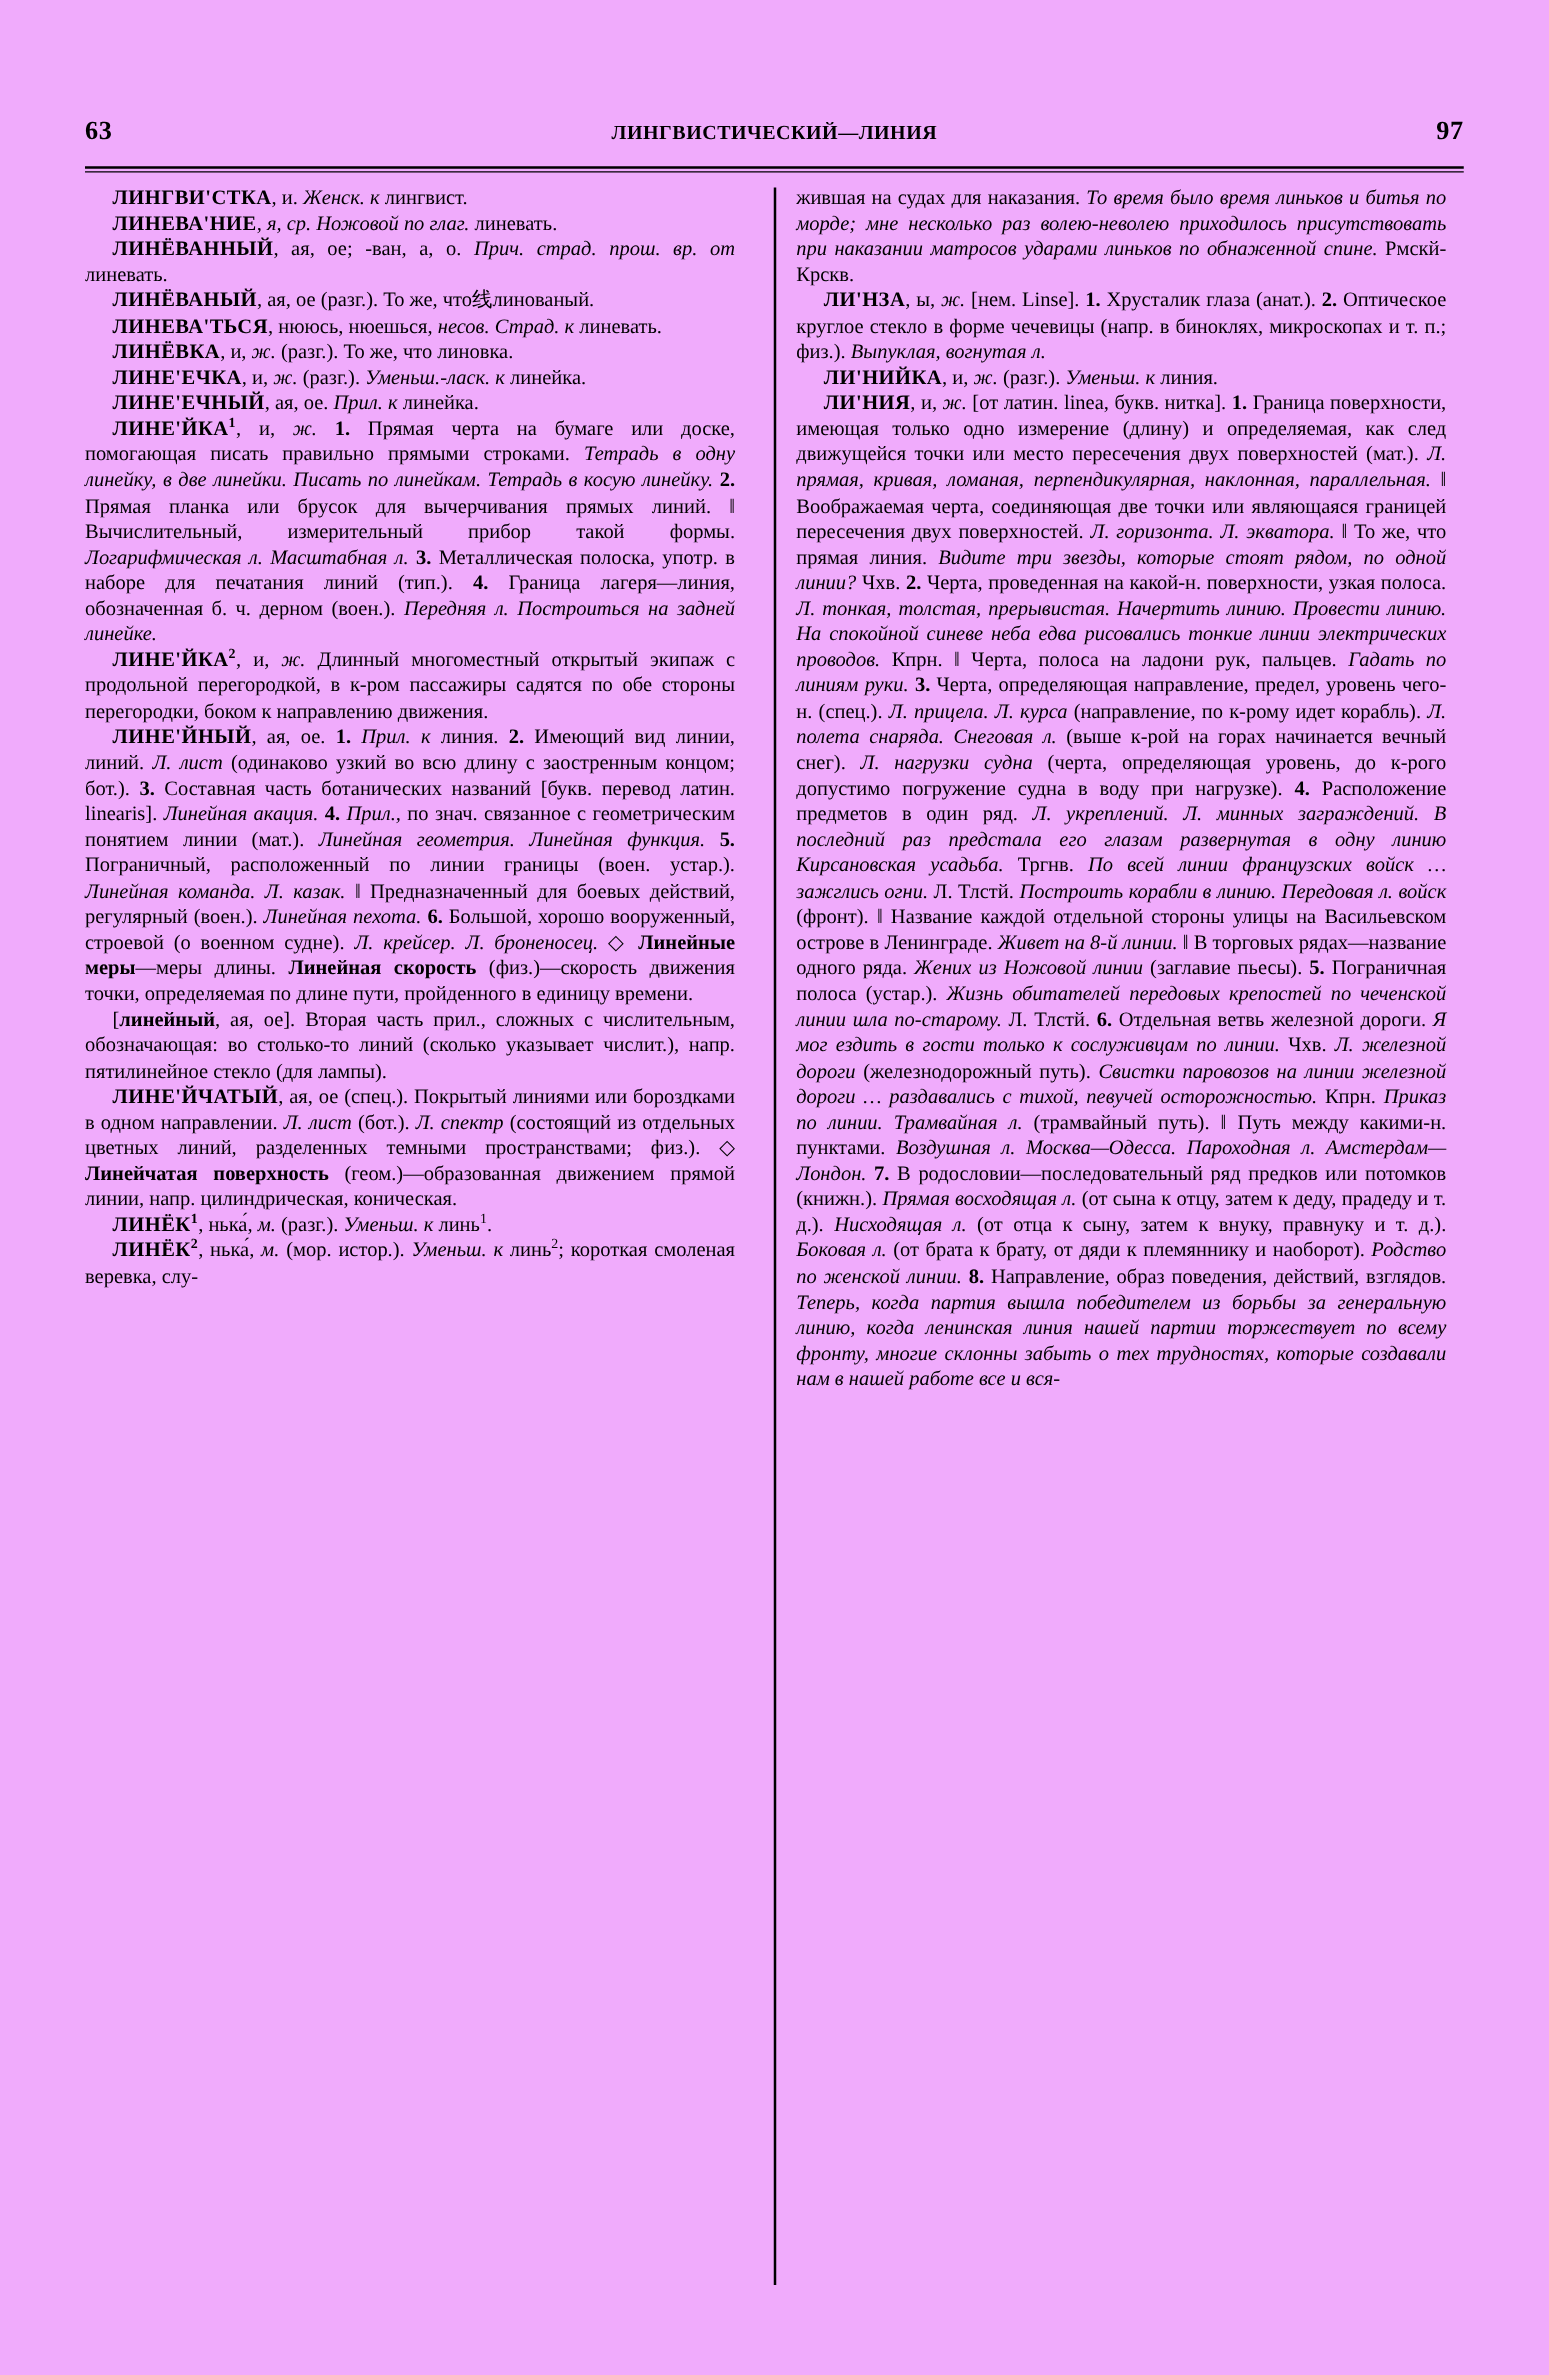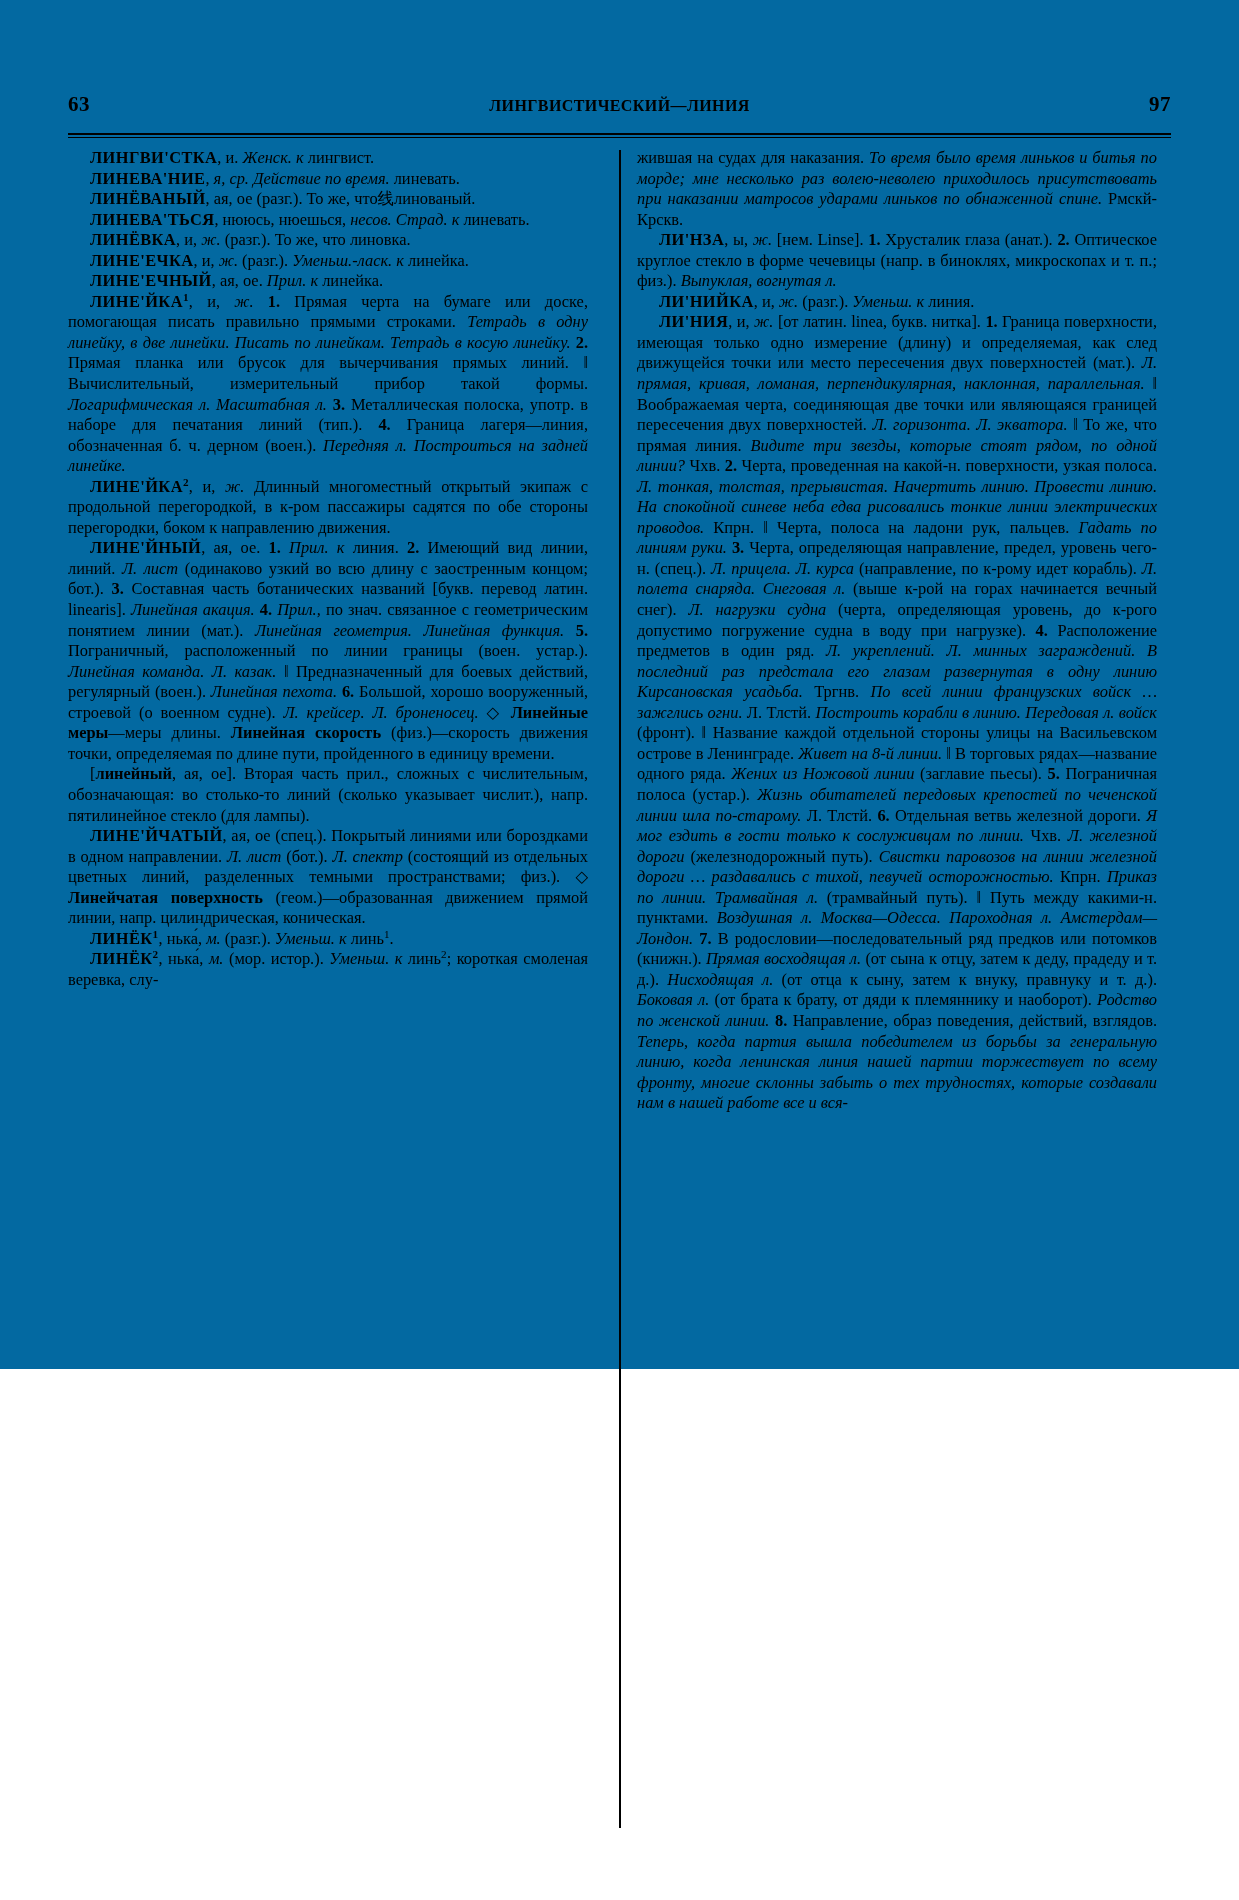--- a/index.html
+++ b/index.html
@@ -17,8 +17,8 @@
   .page {
     position: relative;
     width: 1239px;
-    height: 1369px;
-    background: #0369a1;
+    height: 1900px;
+    background: #f0abfc;
     box-sizing: border-box;
     padding: 12px;
   }

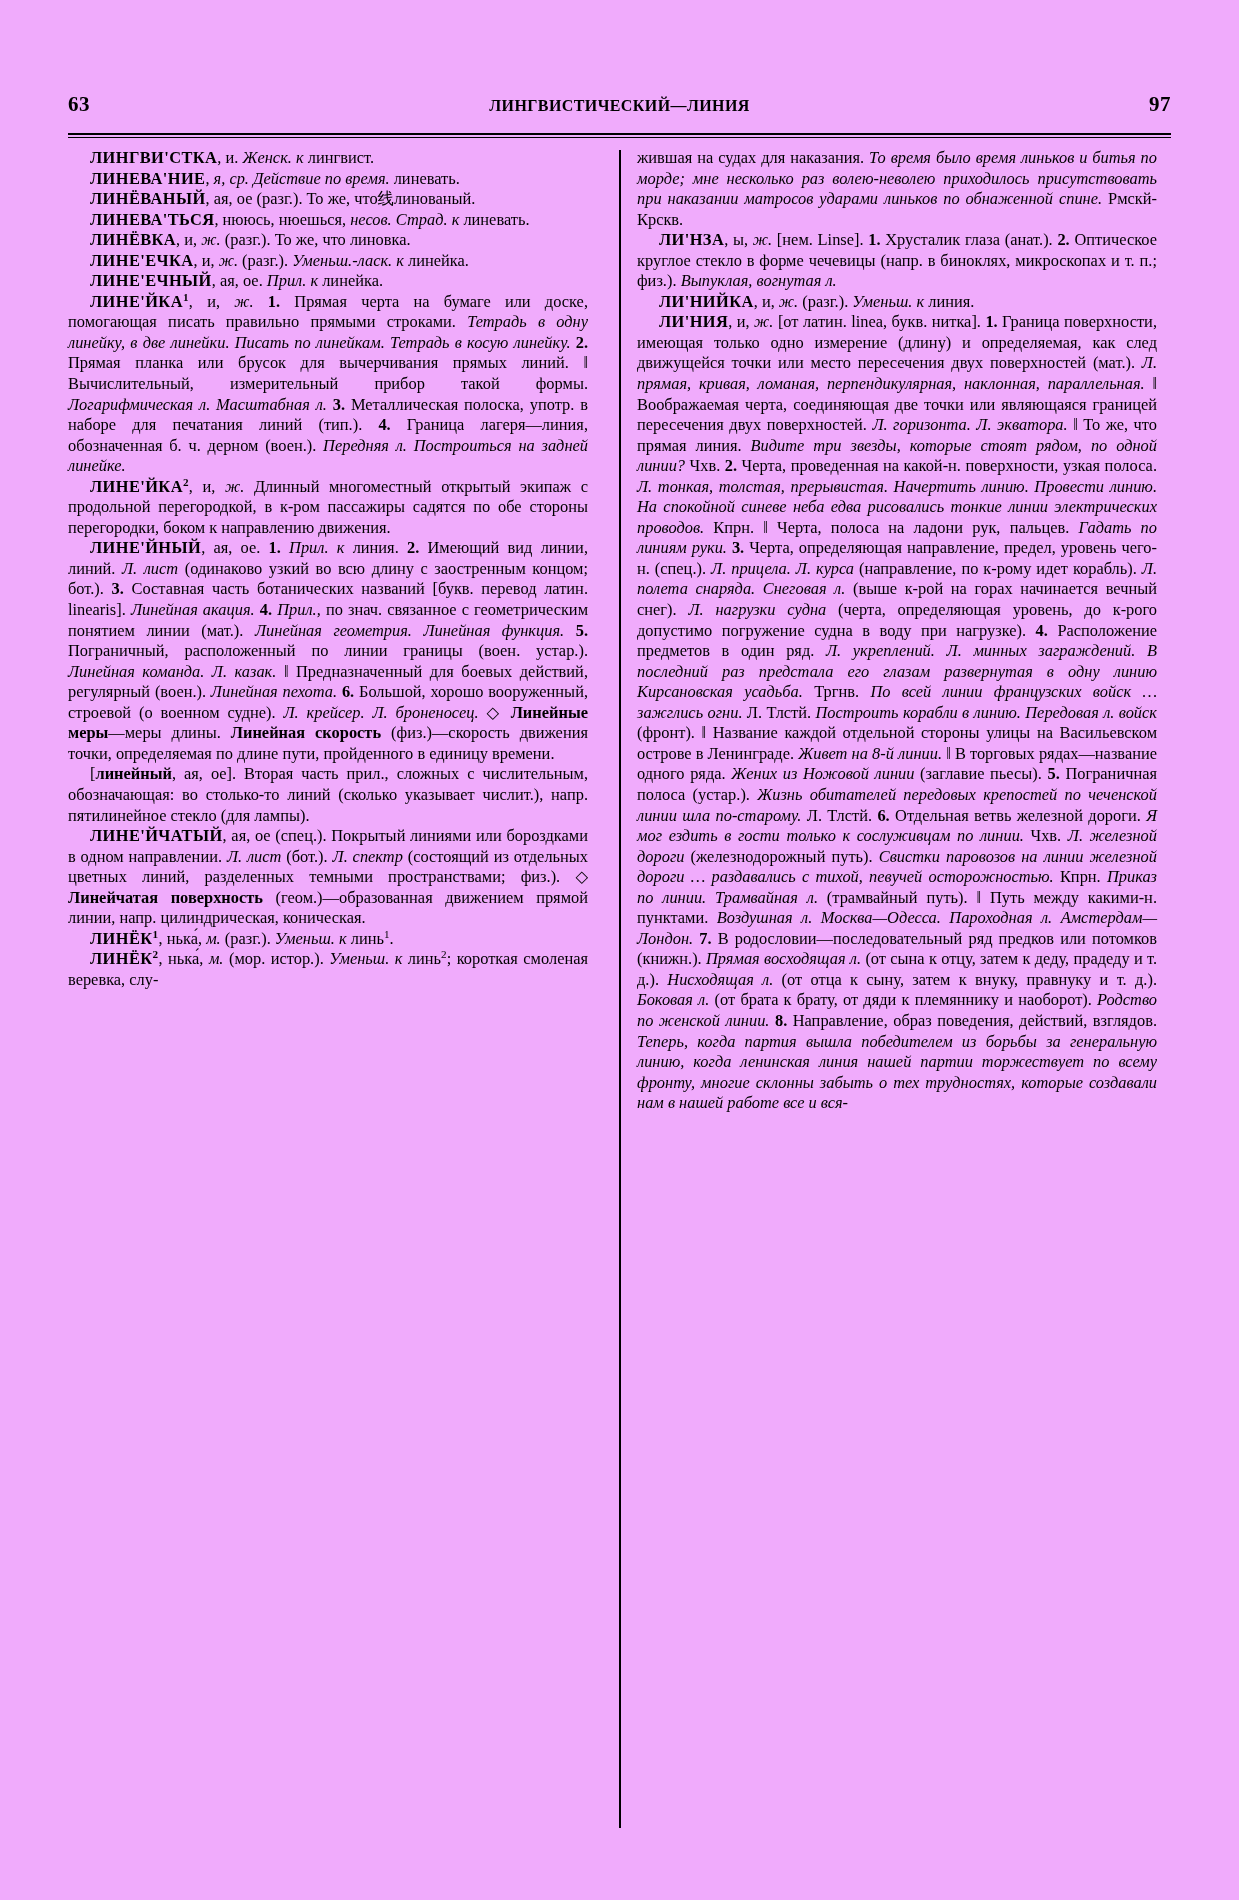--- a/index.html
+++ b/index.html
@@ -136,7 +136,7 @@
   <div class="columns">
     <div class="col col-left" id="colLeft">
         <p class="entry"><span class="hw">ЛИНГВИ'СТКА</span>, и. <span class="it">Женск. к</span> лингвист.</p>
-        <p class="entry"><span class="hw">ЛИНЕВА'НИЕ</span>, <span class="it">я, ср. Действие по время.</span> линевать.</p>
+        <p class="entry"><span class="hw">ЛИНЕВА'НИЕ</span>, <span class="it">я, ср. Ножовой по глаг.</span> линевать.</p>
         <p class="entry"><span class="hw">ЛИНЁВАНЫЙ</span>, ая, ое (разг.). То же, что线линованый.</p>
         <p class="entry"><span class="hw">ЛИНЕВА'ТЬСЯ</span>, нююсь, нюешься, <span class="it">несов. Страд. к</span> линевать.</p>
         <p class="entry"><span class="hw">ЛИНЁВКА</span>, и, <span class="it">ж.</span> (разг.). То же, что линовка.</p>

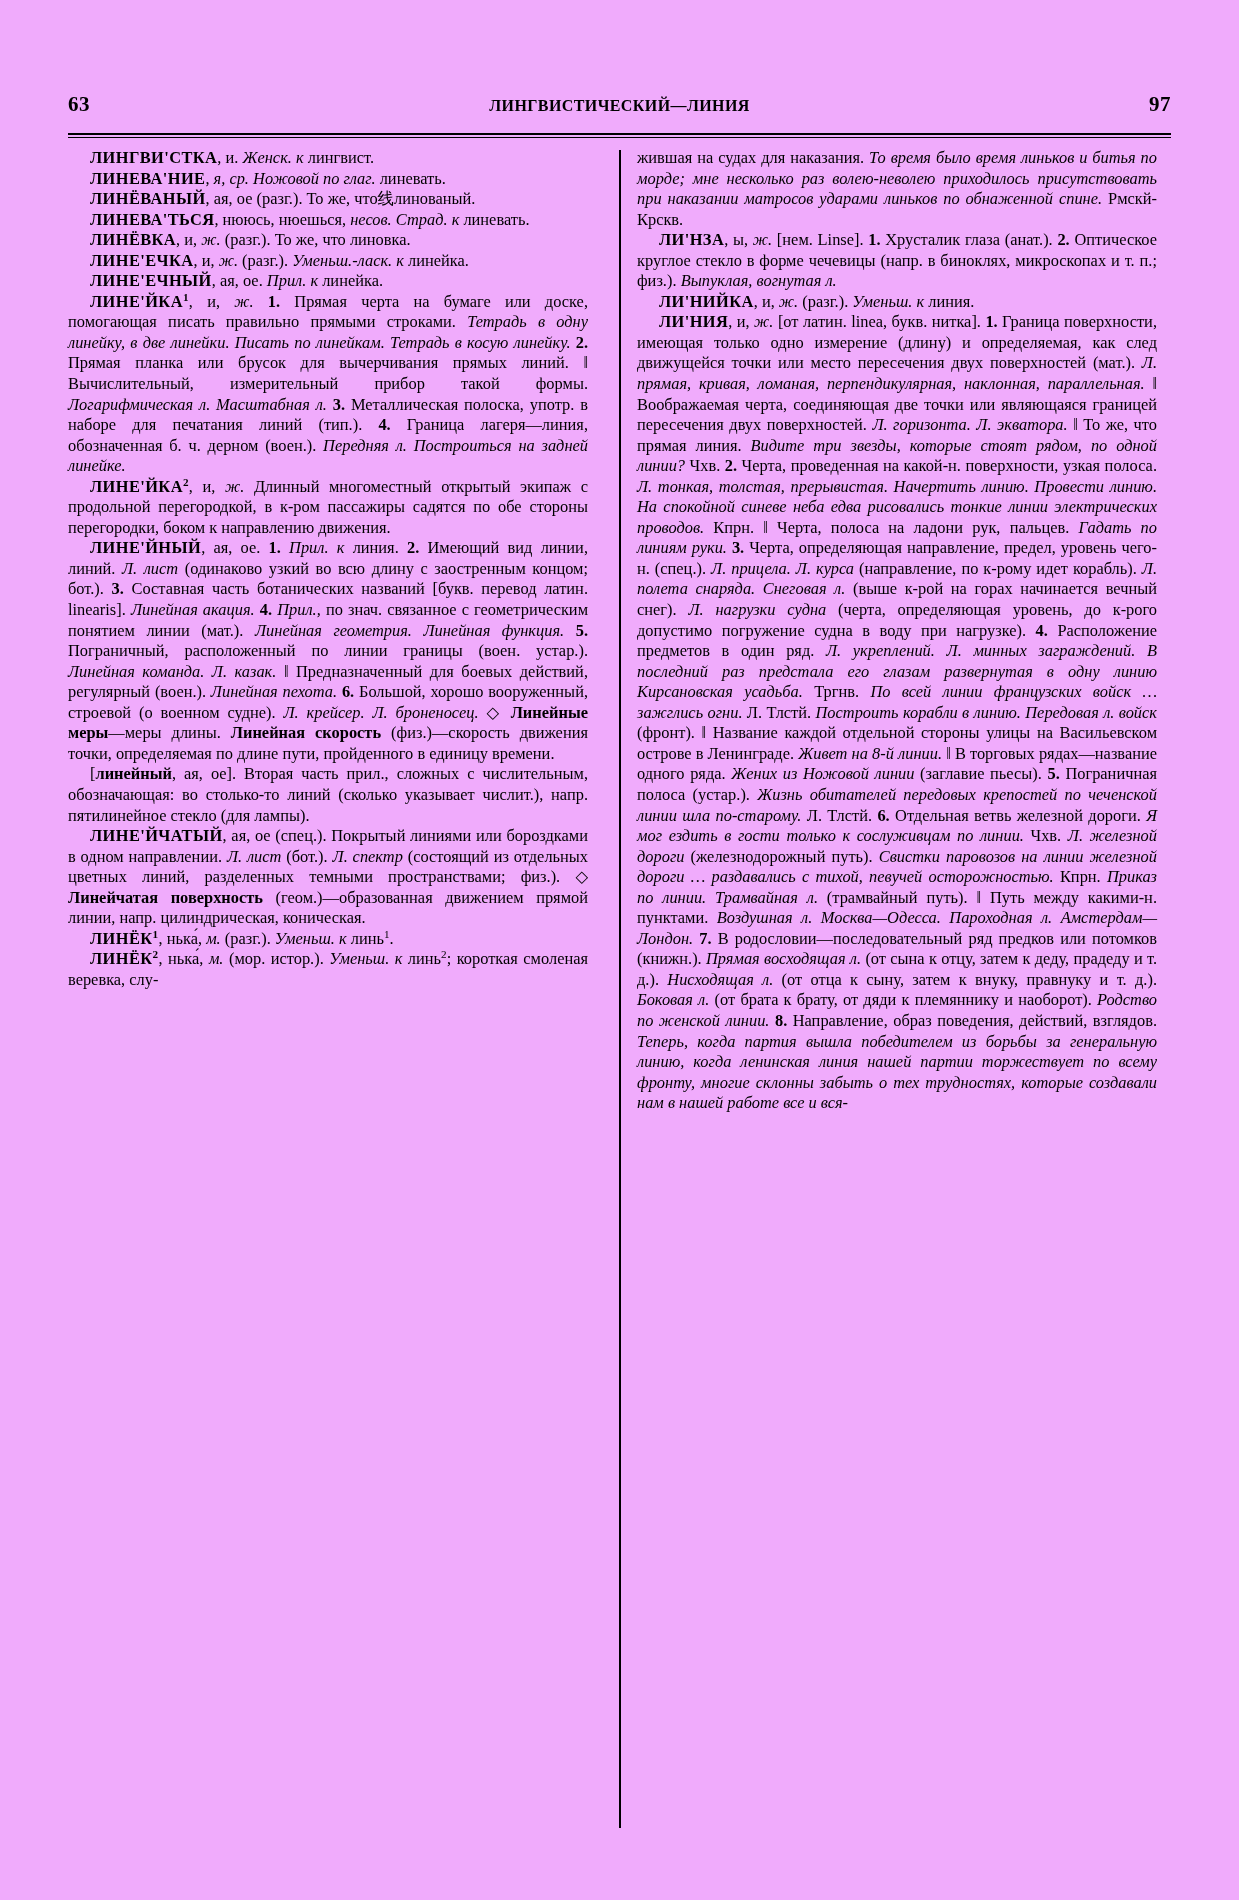--- a/index.html
+++ b/index.html
@@ -137,6 +137,7 @@
     <div class="col col-left" id="colLeft">
         <p class="entry"><span class="hw">ЛИНГВИ'СТКА</span>, и. <span class="it">Женск. к</span> лингвист.</p>
         <p class="entry"><span class="hw">ЛИНЕВА'НИЕ</span>, <span class="it">я, ср. Ножовой по глаг.</span> линевать.</p>
+        <p class="entry"><span class="hw">ЛИНЁВАННЫЙ</span>, ая, ое; -ван, а, о. <span class="it">Прич. страд. прош. вр. от</span> линевать.</p>
         <p class="entry"><span class="hw">ЛИНЁВАНЫЙ</span>, ая, ое (разг.). То же, что线линованый.</p>
         <p class="entry"><span class="hw">ЛИНЕВА'ТЬСЯ</span>, нююсь, нюешься, <span class="it">несов. Страд. к</span> линевать.</p>
         <p class="entry"><span class="hw">ЛИНЁВКА</span>, и, <span class="it">ж.</span> (разг.). То же, что линовка.</p>

